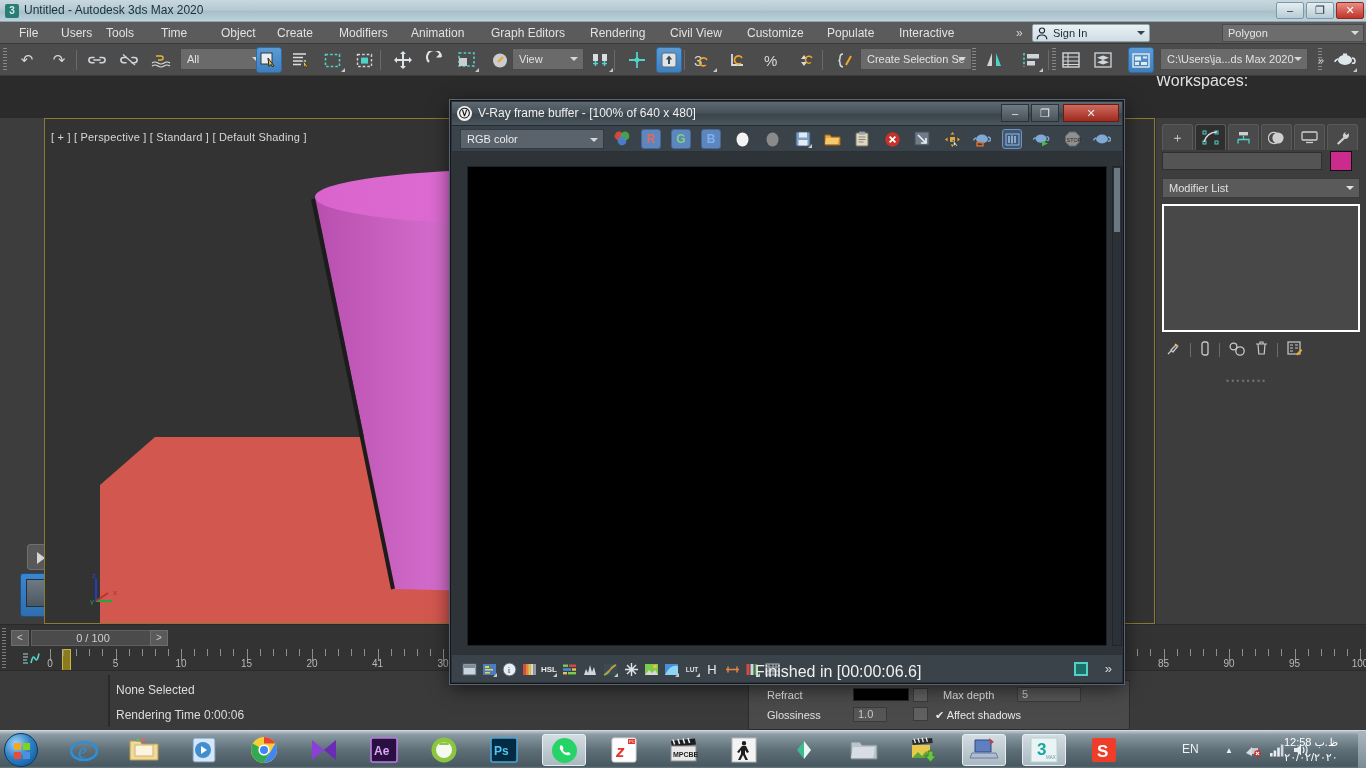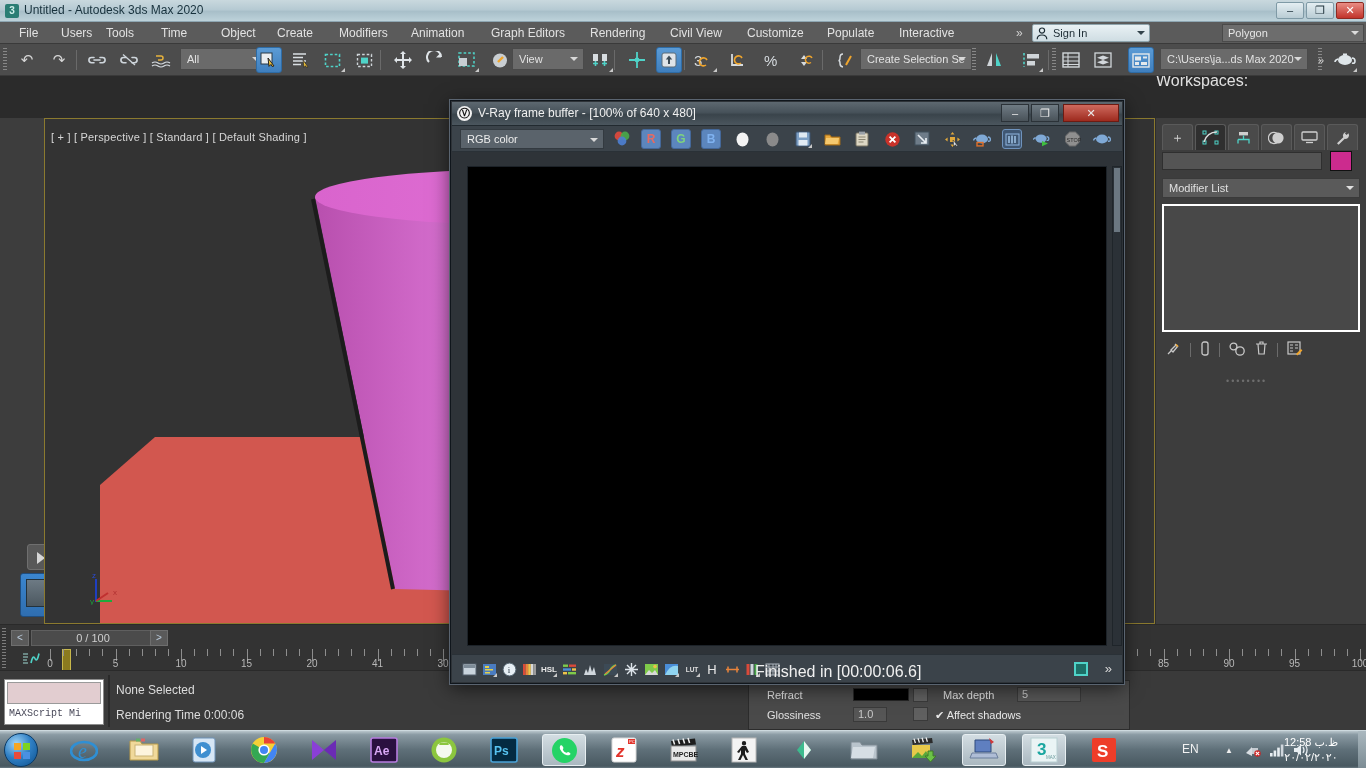--- a/index.html
+++ b/index.html
@@ -722,10 +722,6 @@
   </div>
 
   <div id="statusbar">
-    <div id="mx-listener">
-      <div class="pink"></div>
-      <div class="mini">MAXScript Mi</div>
-    </div>
     <div id="status-sep"></div>
     <div id="sel-text">None Selected</div>
     <div id="rend-text">Rendering Time  0:00:06</div>

